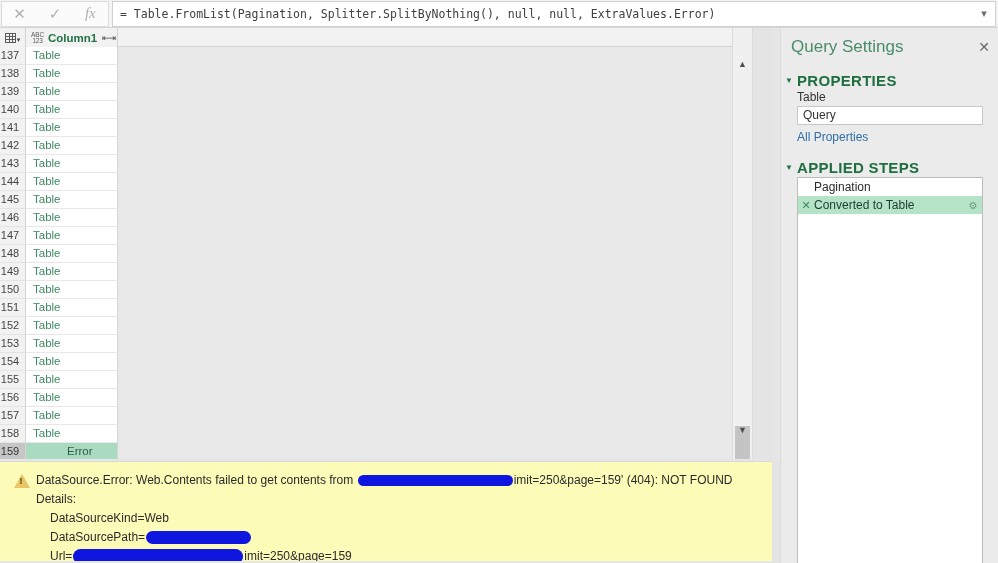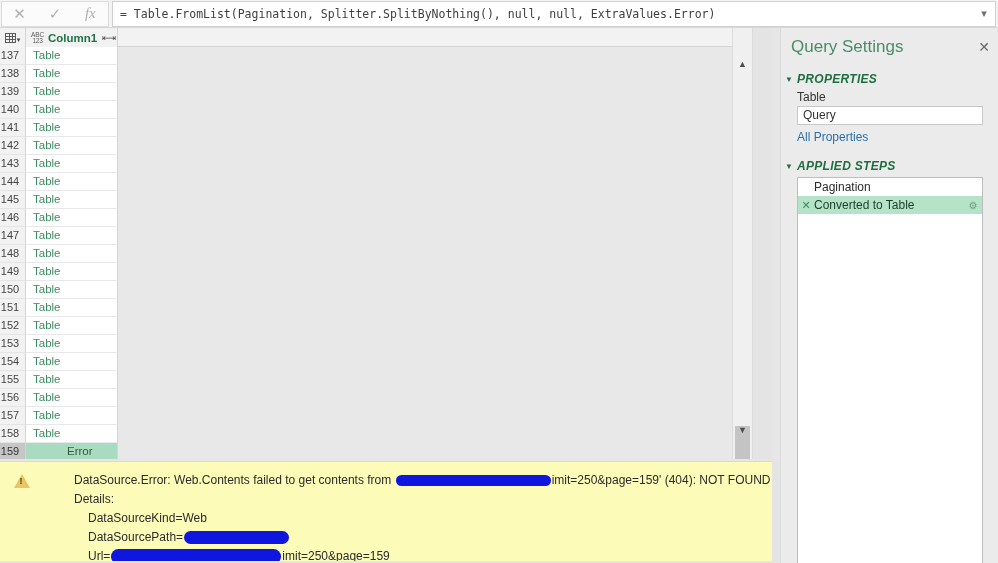--- a/index.html
+++ b/index.html
@@ -233,9 +233,8 @@
     font-size: 8px; color: #217346;
   }
   .sec-label {
-    font-size: 12px; font-weight: bold; color: #1f6e40;
+    font-size: 15px; font-weight: bold; color: #1f6e40;
     letter-spacing: 0.3px;
-    font-style: italic;
   }
   #sec-properties { top: 44px; }
   #qs-name-label {

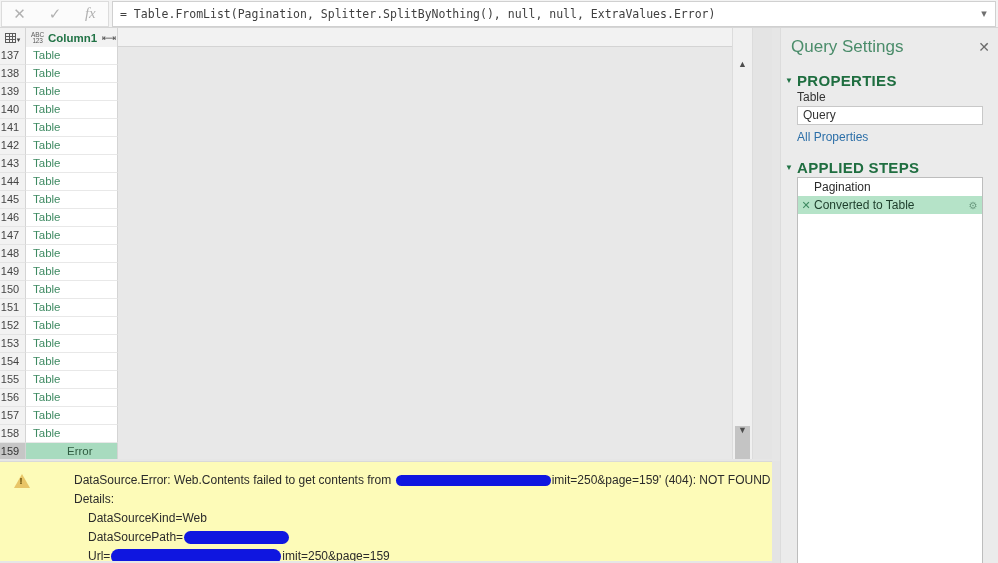--- a/index.html
+++ b/index.html
@@ -184,7 +184,6 @@
     font-size: 12px; color: #2b2b2b;
     line-height: 19px; white-space: nowrap;
     padding-left: 36px;
-    margin-left: 38px;
   }
   .err-line.indent { padding-left: 50px; }
   .redact {

